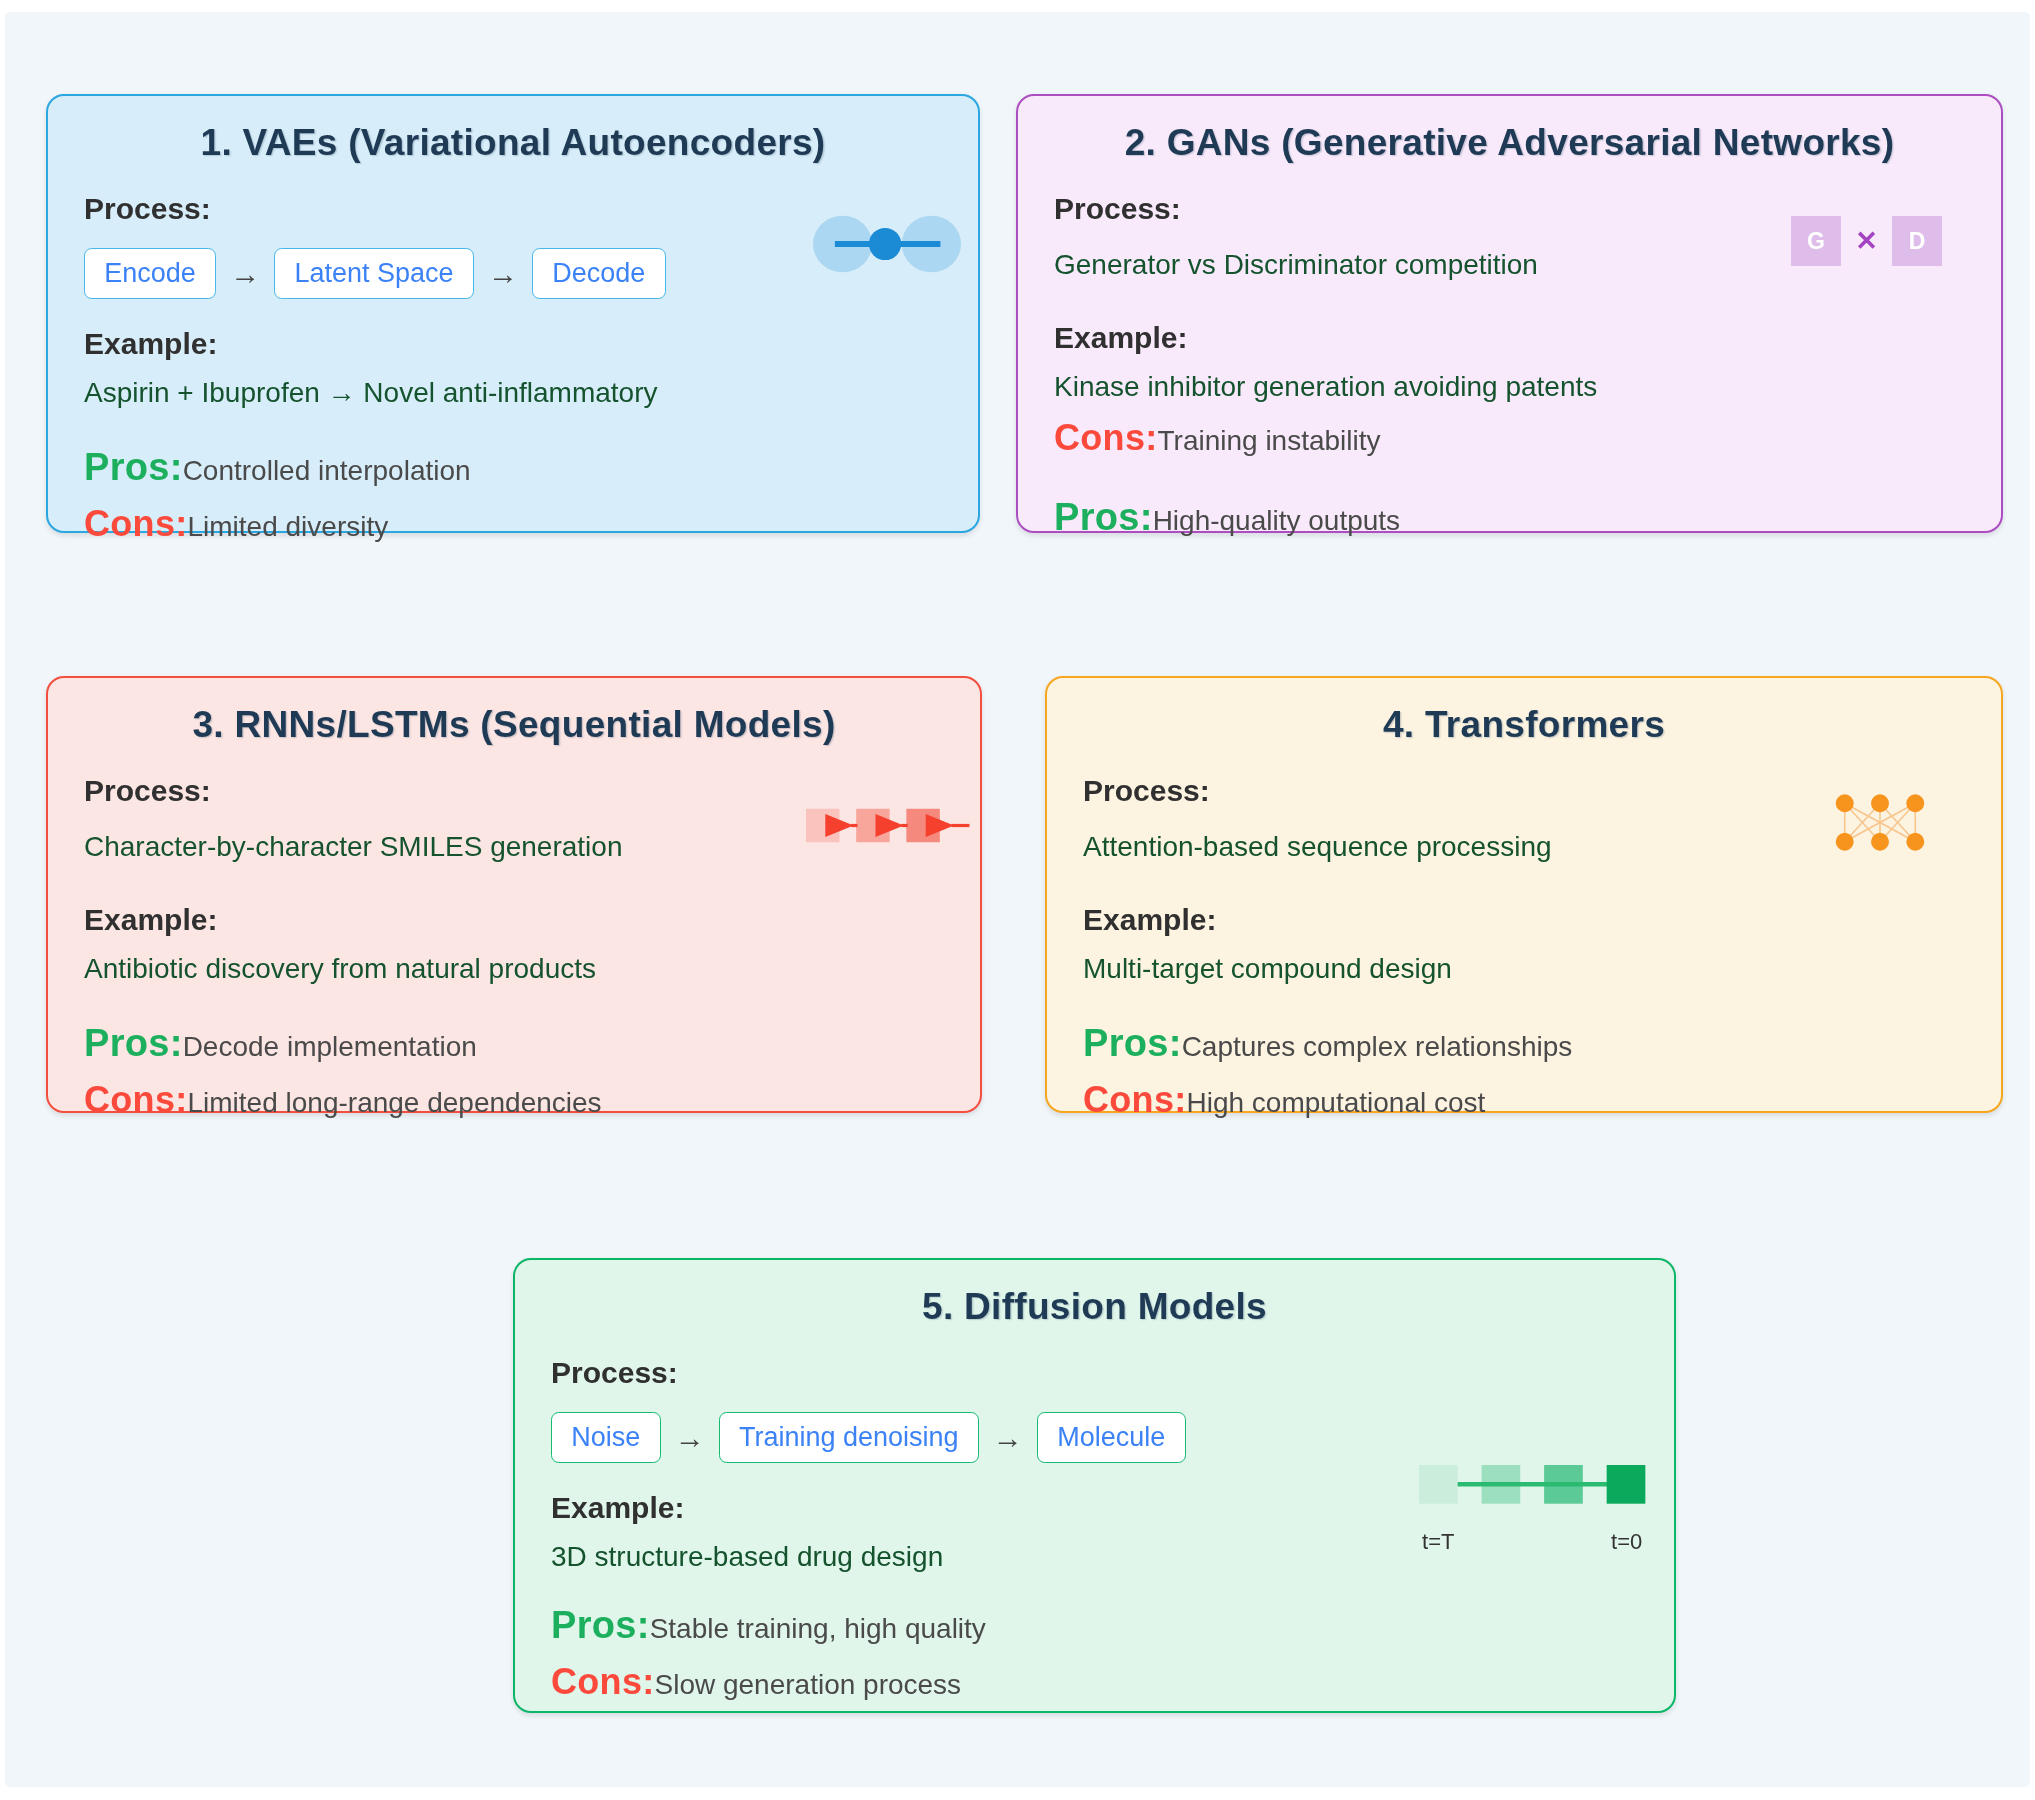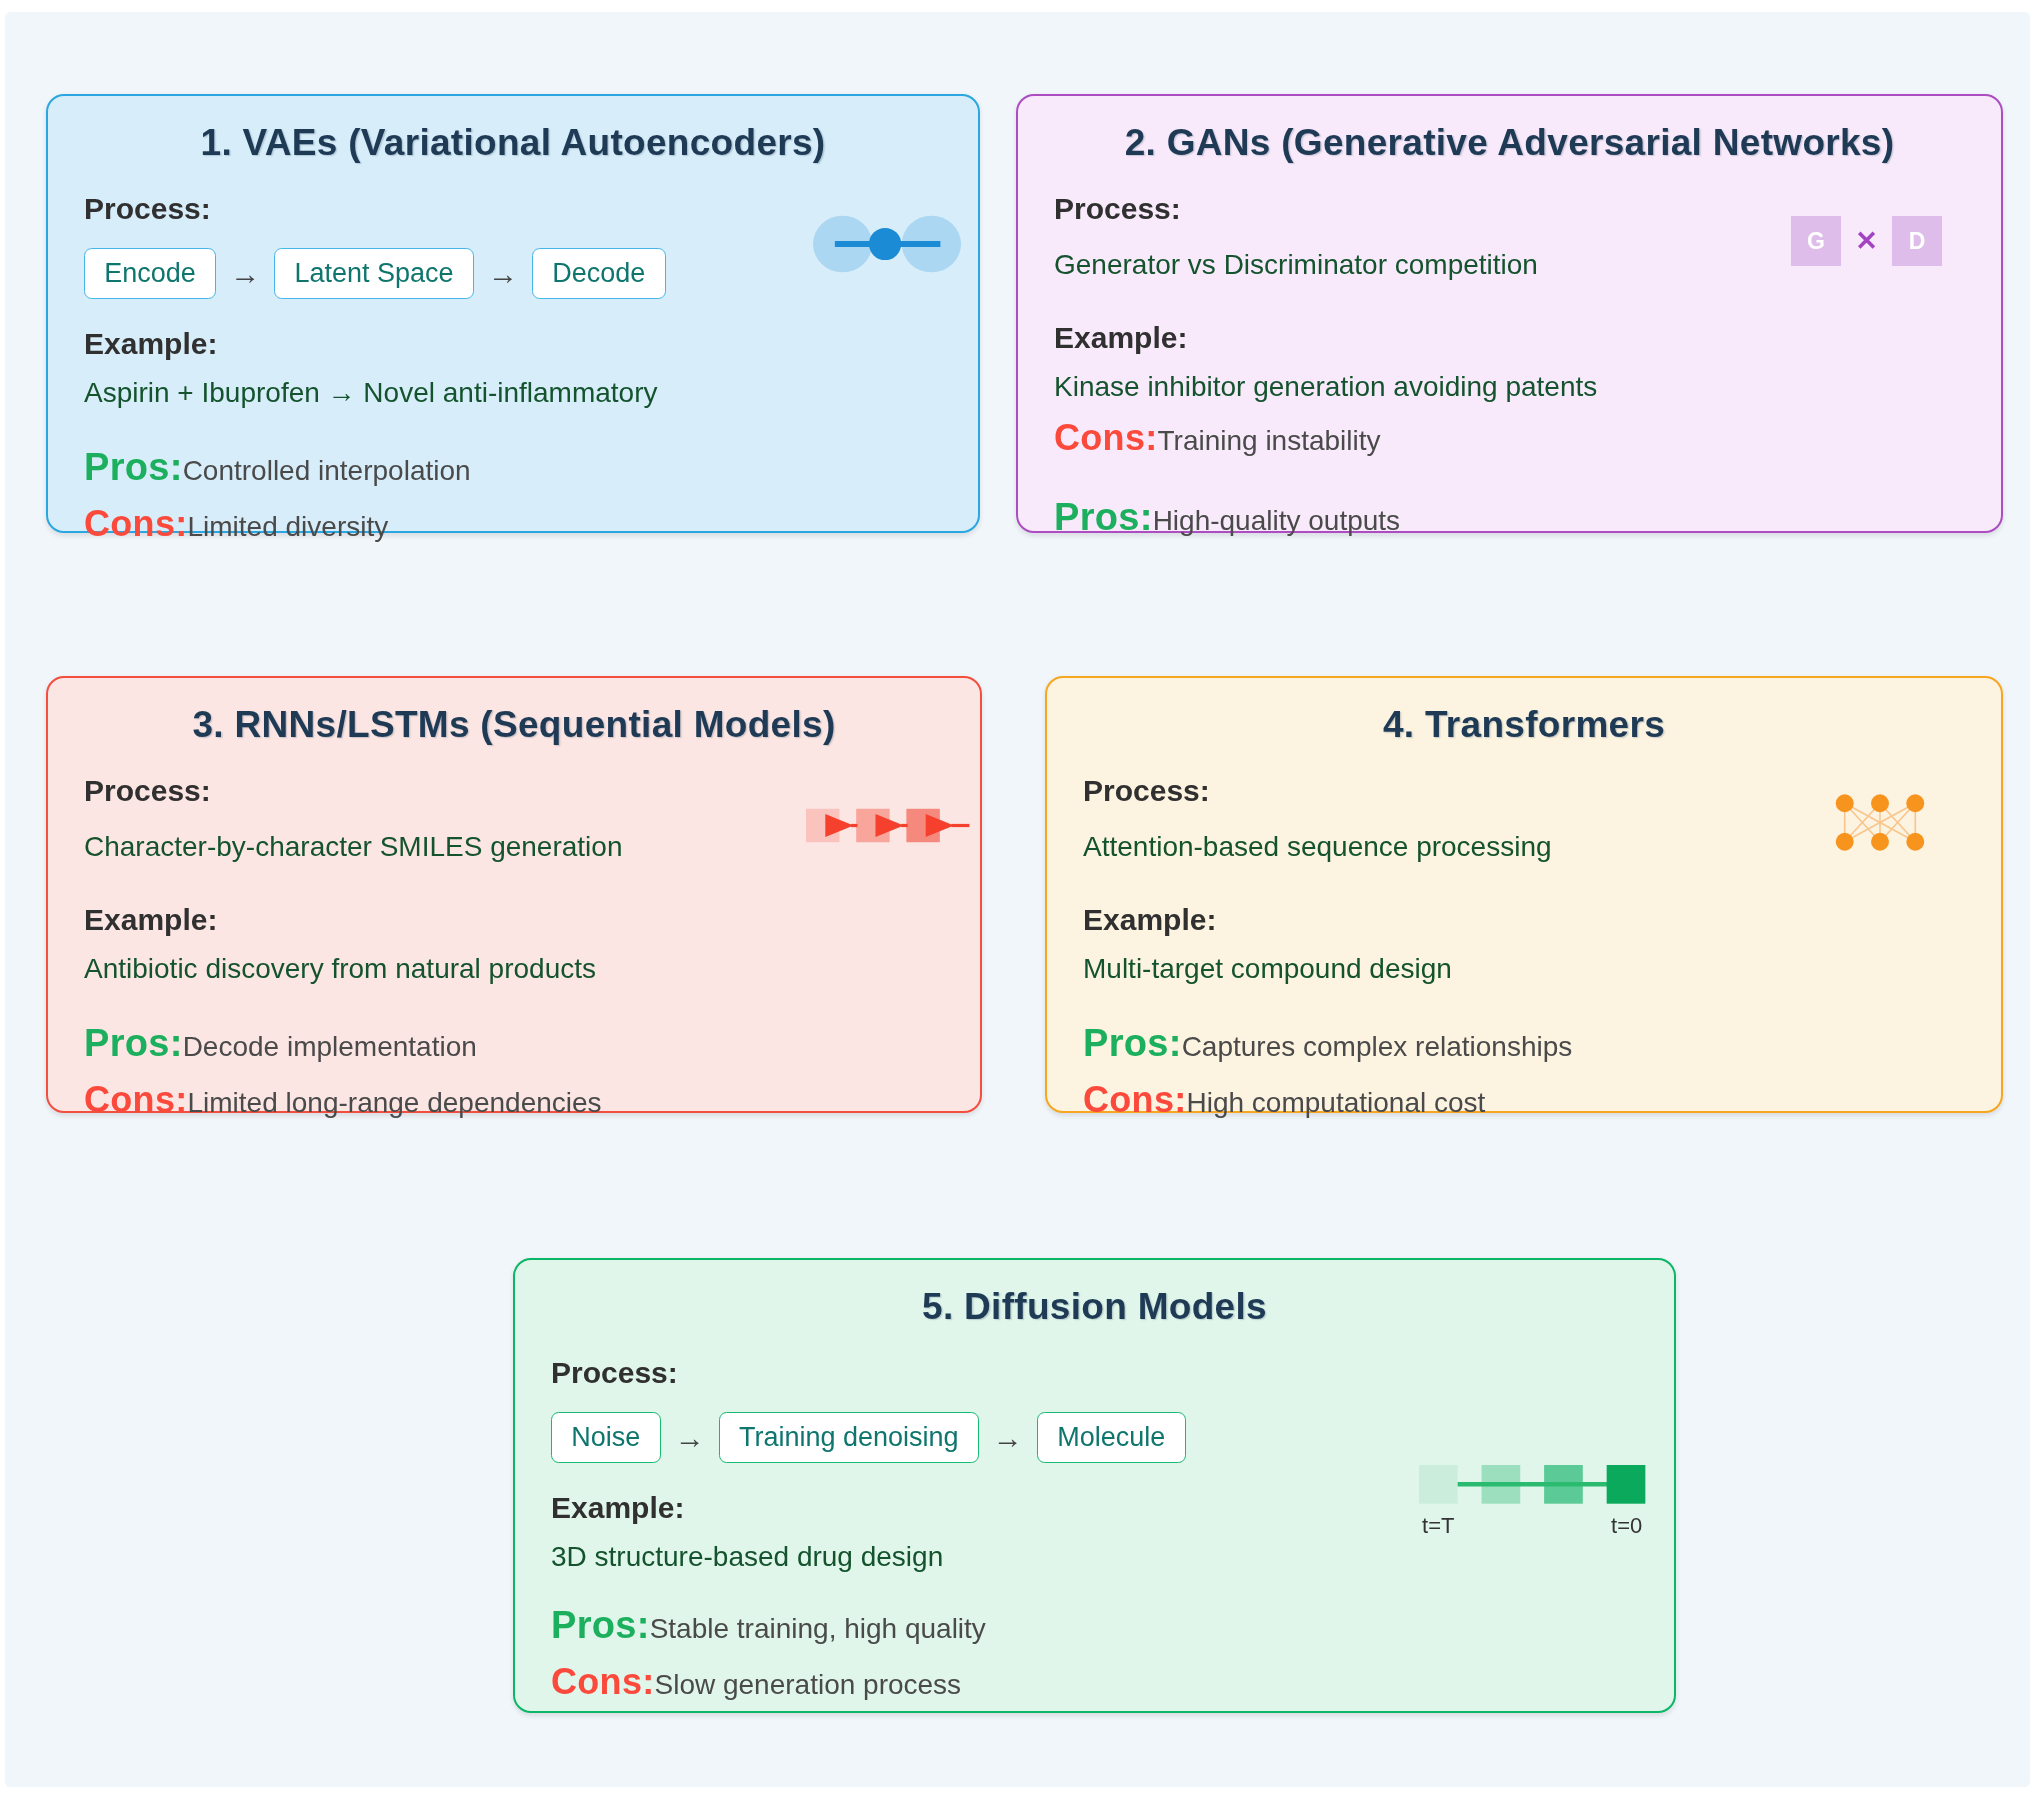--- a/index.html
+++ b/index.html
@@ -30,7 +30,7 @@
   .flow-row{margin-top:22px;display:flex;align-items:center;gap:14px;}
   .flow-box{
     background:#ffffff;border-radius:7.7px;padding:9px 19.3px;
-    font-size:27px;color:#0f766e;white-space:nowrap;
+    font-size:27px;color:#3b82f6;white-space:nowrap;
   }
   .card-vae .flow-box{border:1.9px solid #45b7ea;}
   .card-diff .flow-box{border:1.9px solid #16ba70;}

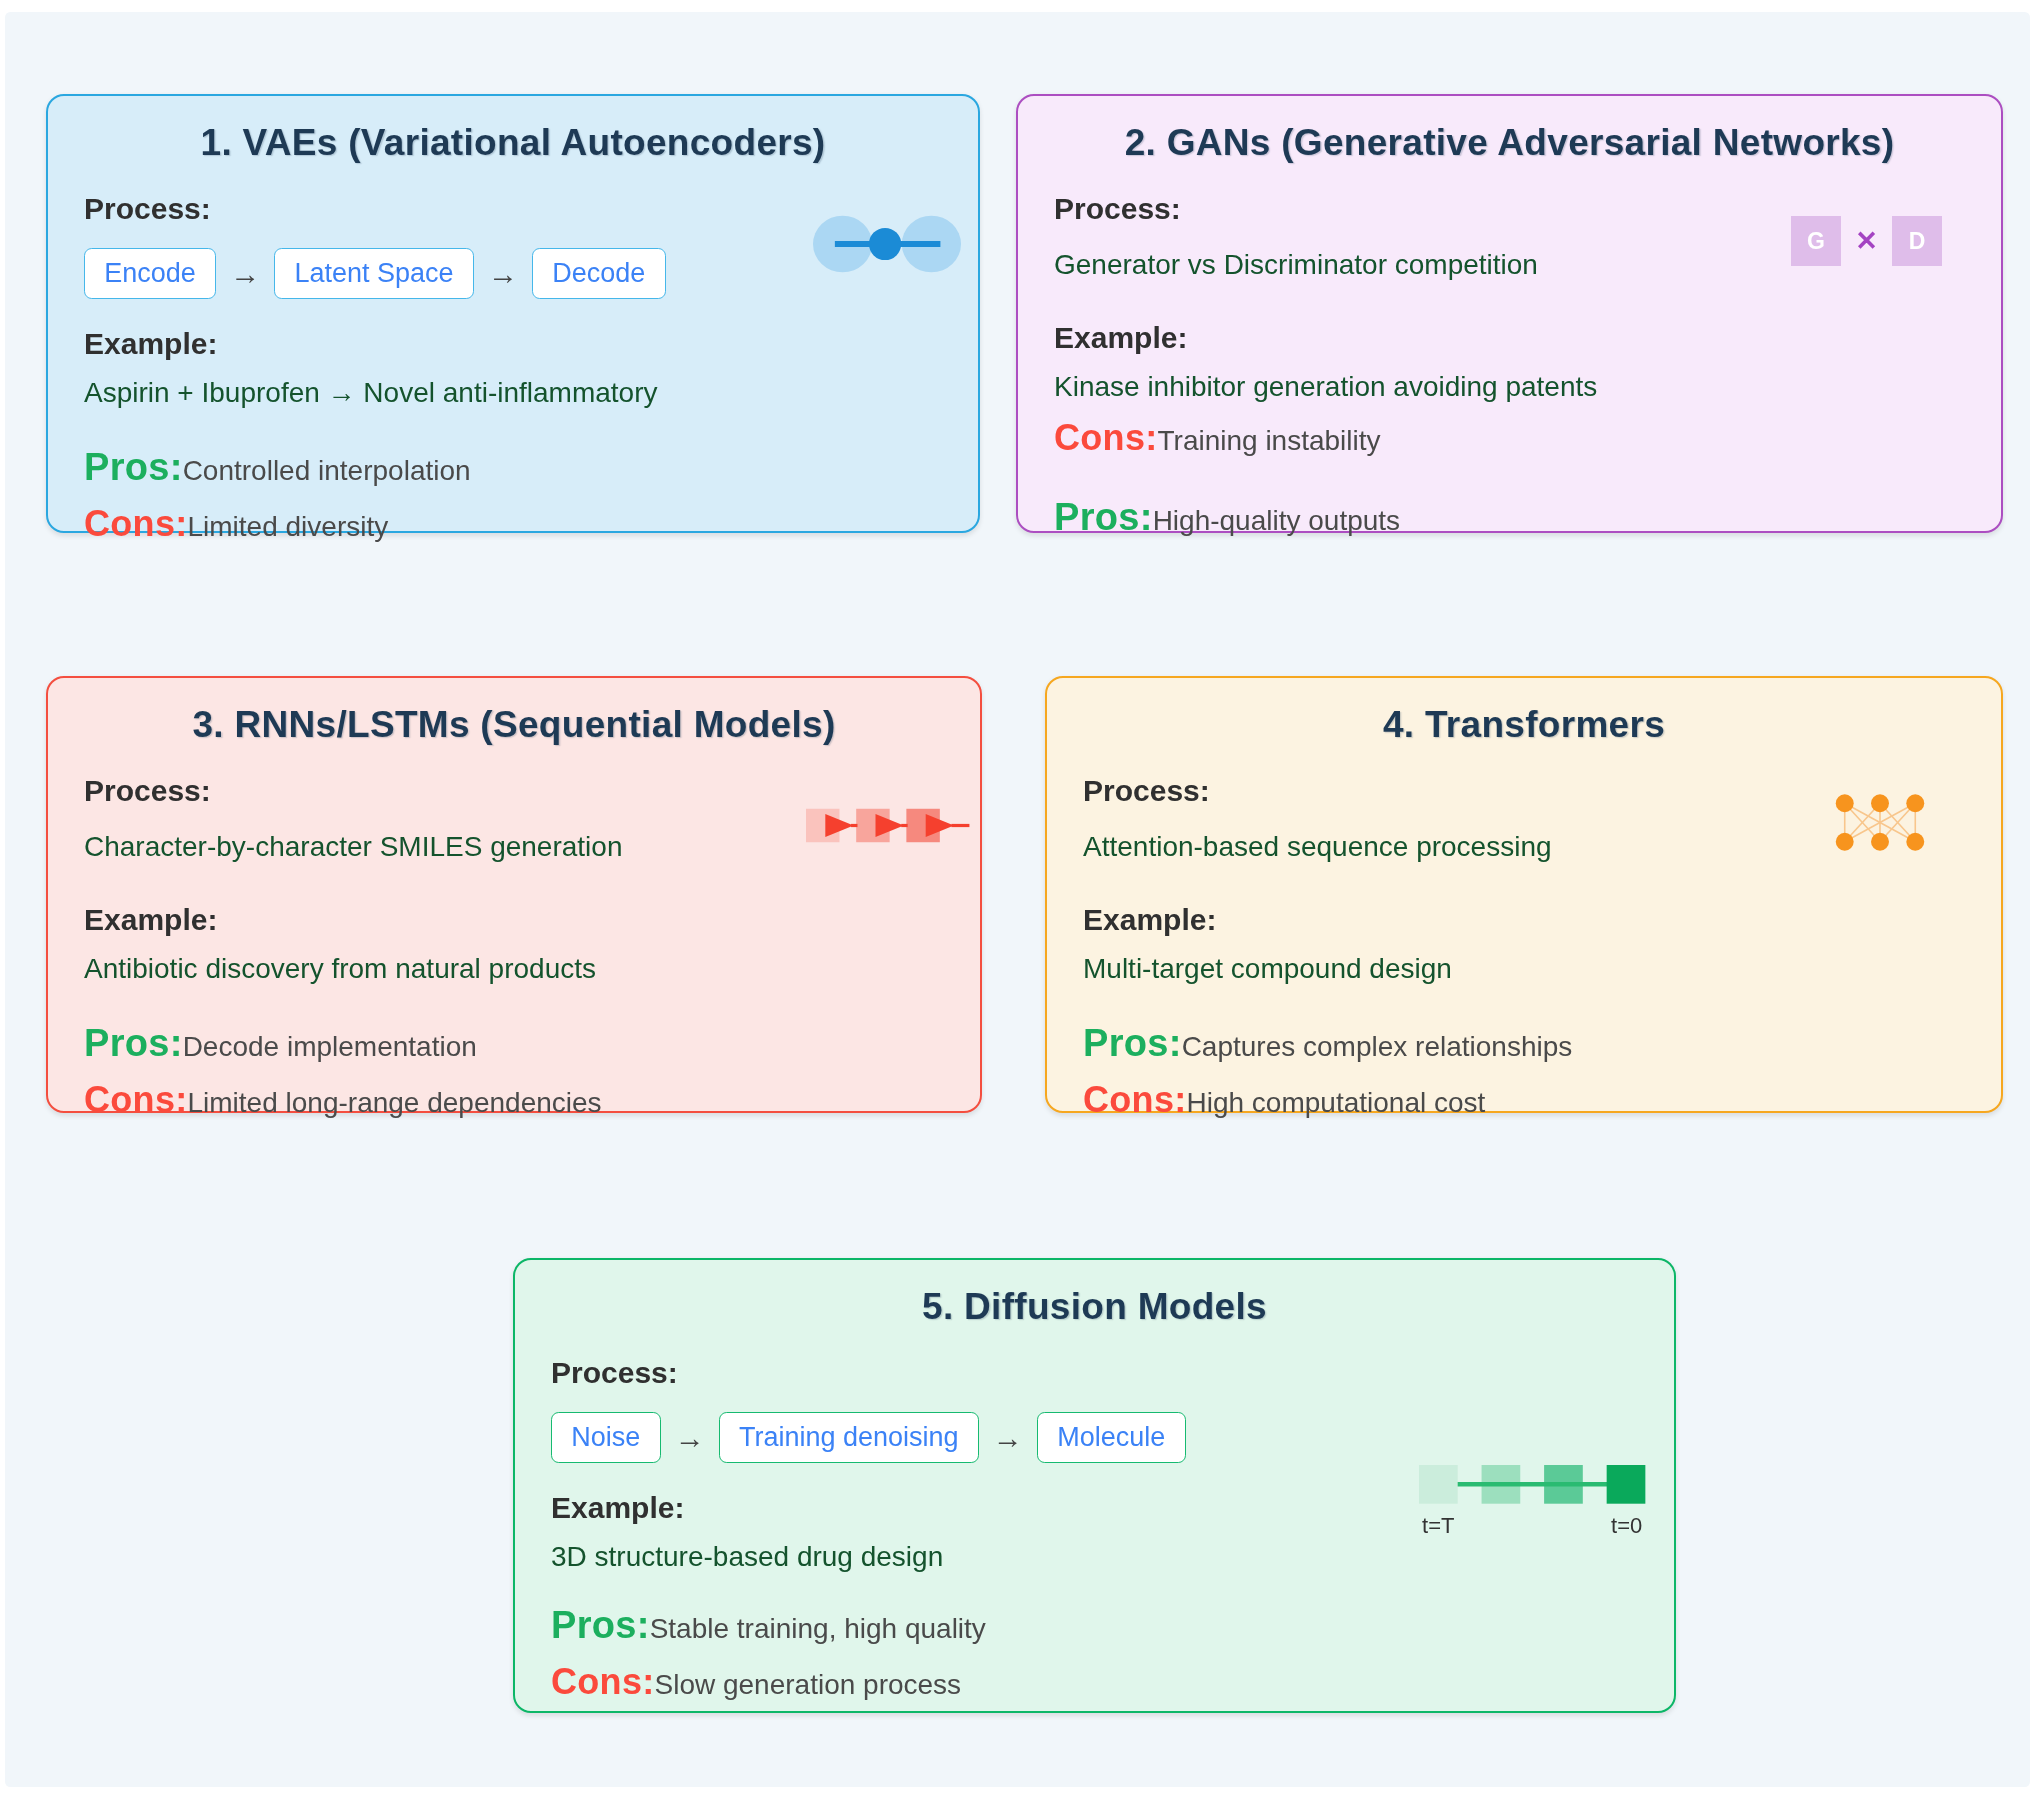--- a/index.html
+++ b/index.html
@@ -52,7 +52,7 @@
   .tfm-icon{right:75px;top:115px;}
   .diff-icon{right:28px;top:205px;width:227px;}
   .diff-labels{display:flex;justify-content:space-between;margin-top:6.4px;font-size:22px;color:#333333;}
-  .diff-labels span{width:45px;text-align:center;}
+  .diff-labels span{width:45px;text-align:center;margin-top:16px;}
   .diff-labels .t-start{margin-left:-3.2px;}
   .diff-labels .t-end{margin-right:-3.2px;}
 </style>

